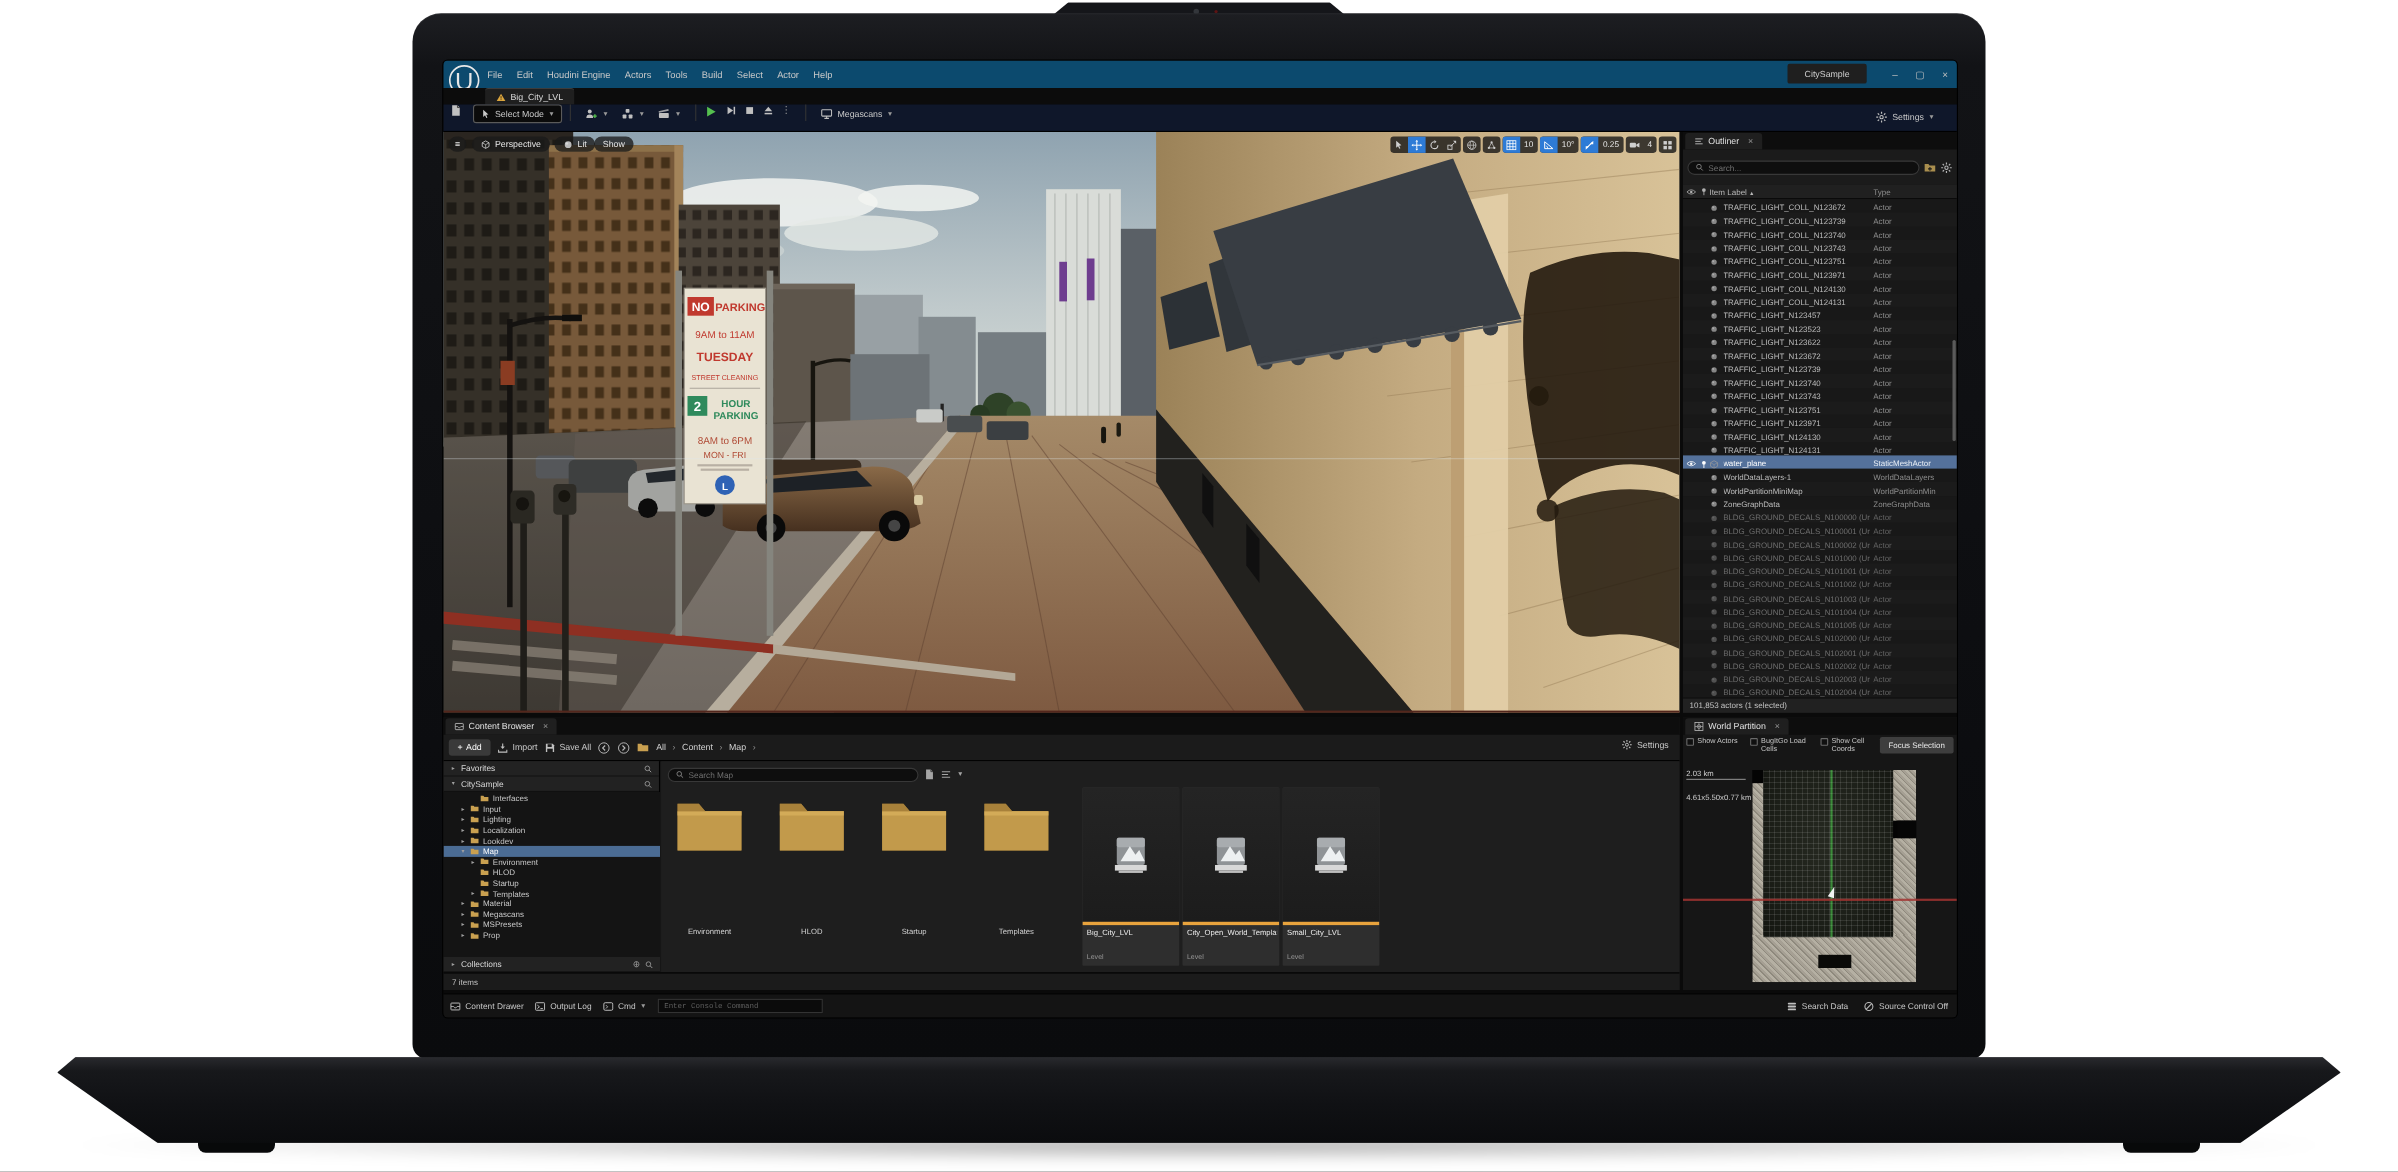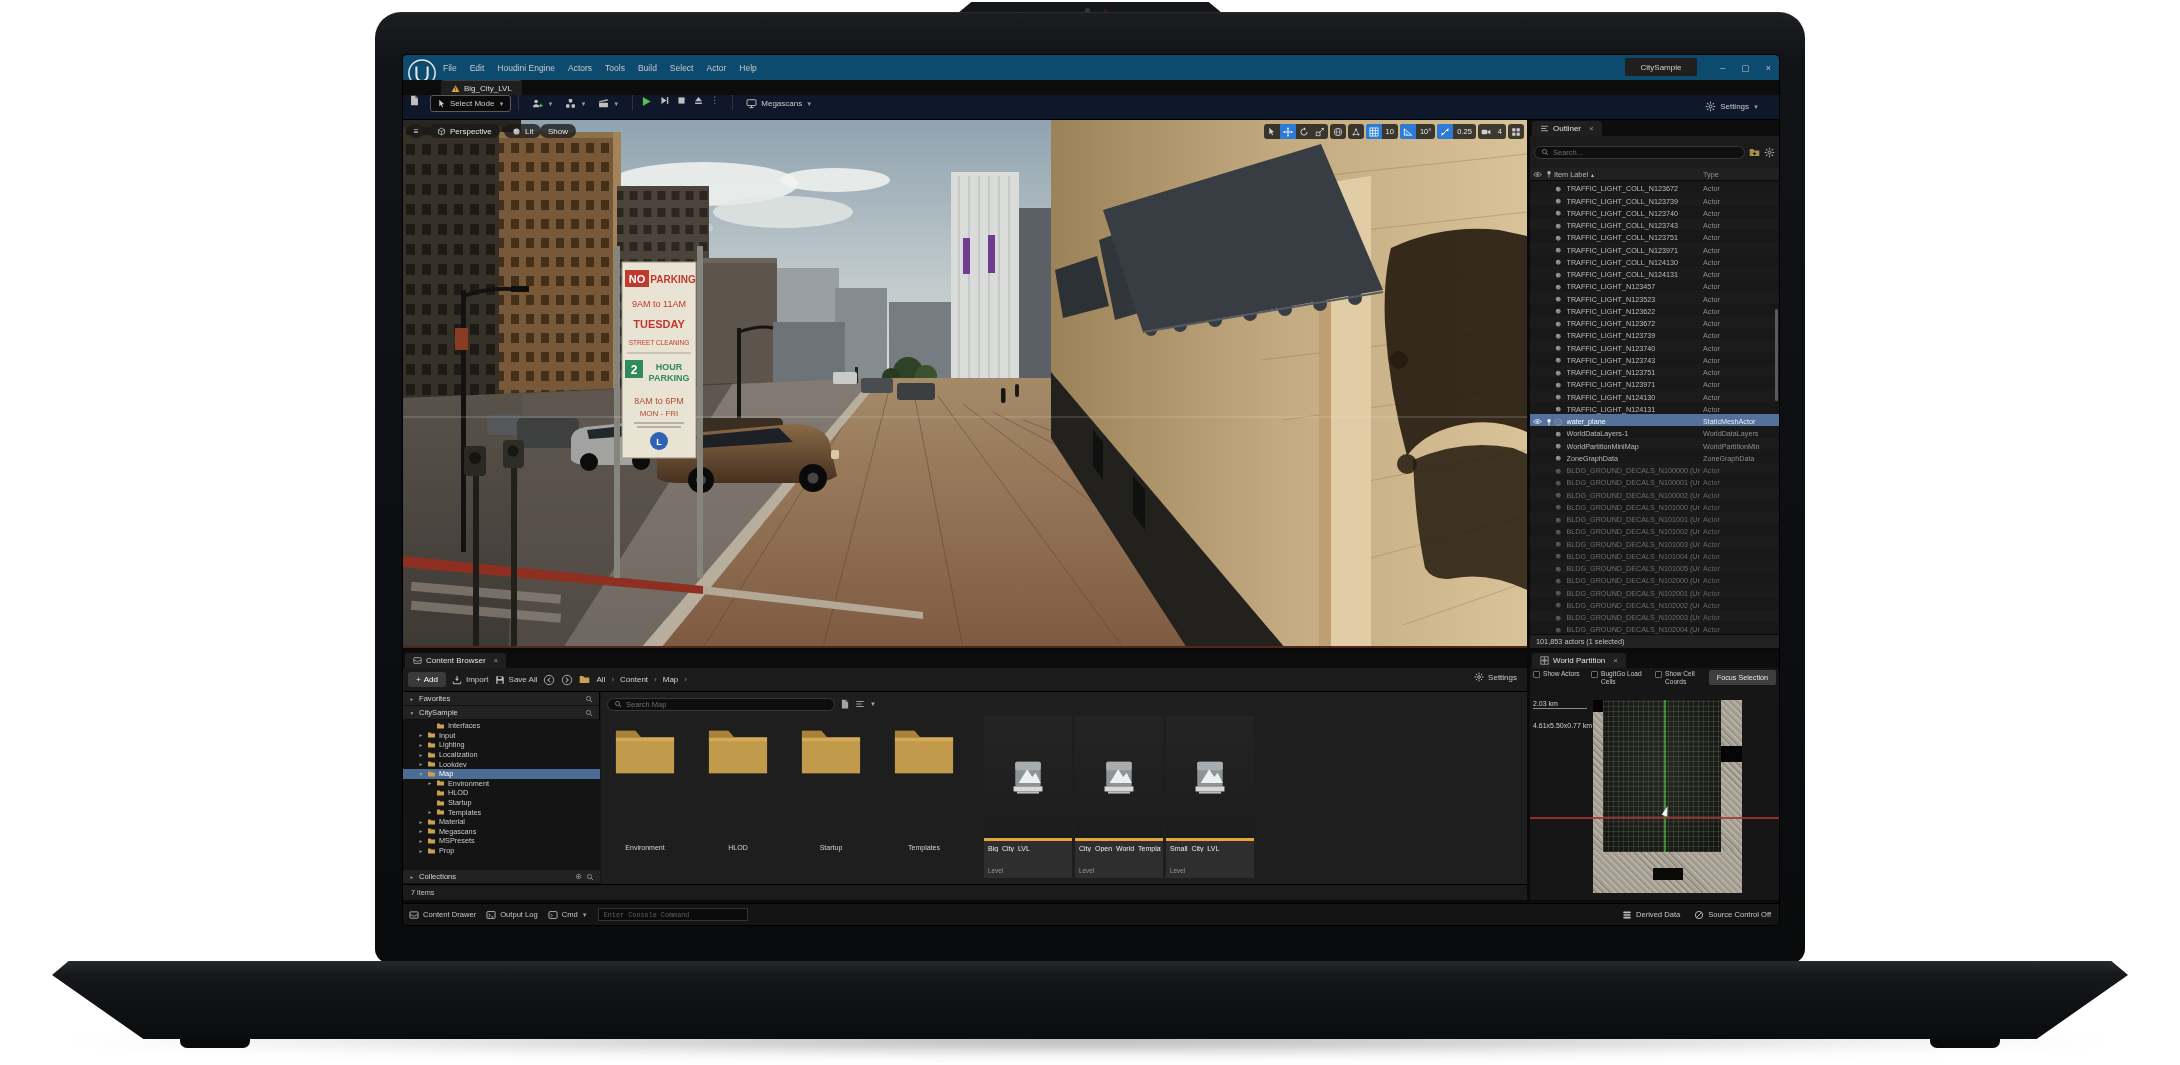--- a/index.html
+++ b/index.html
@@ -1652,7 +1652,7 @@
               </g>
             </svg>
           </span>
-        <span>Derived Data</span>
+        <span>Search Data</span>
       </div>
       <div class="sb-item">
         <span class="ic" style="width:10px;height:10px;color:#c0c0c0">

